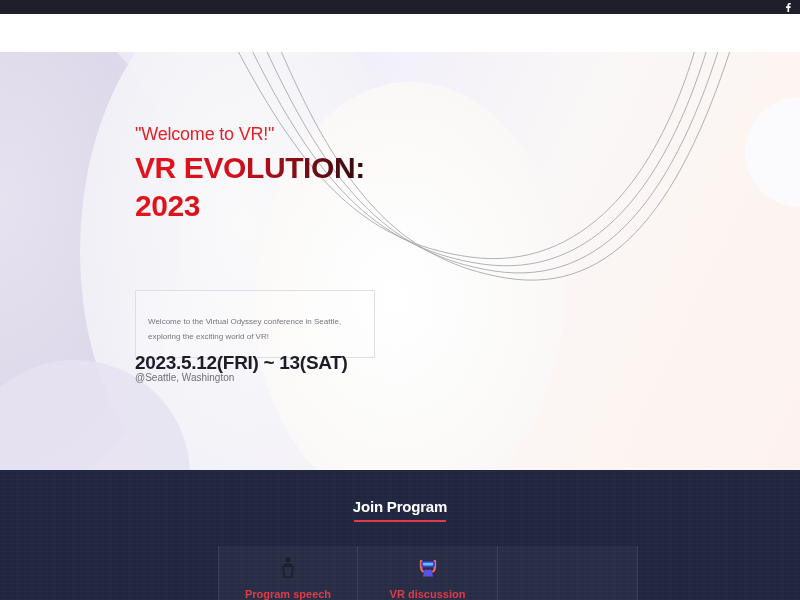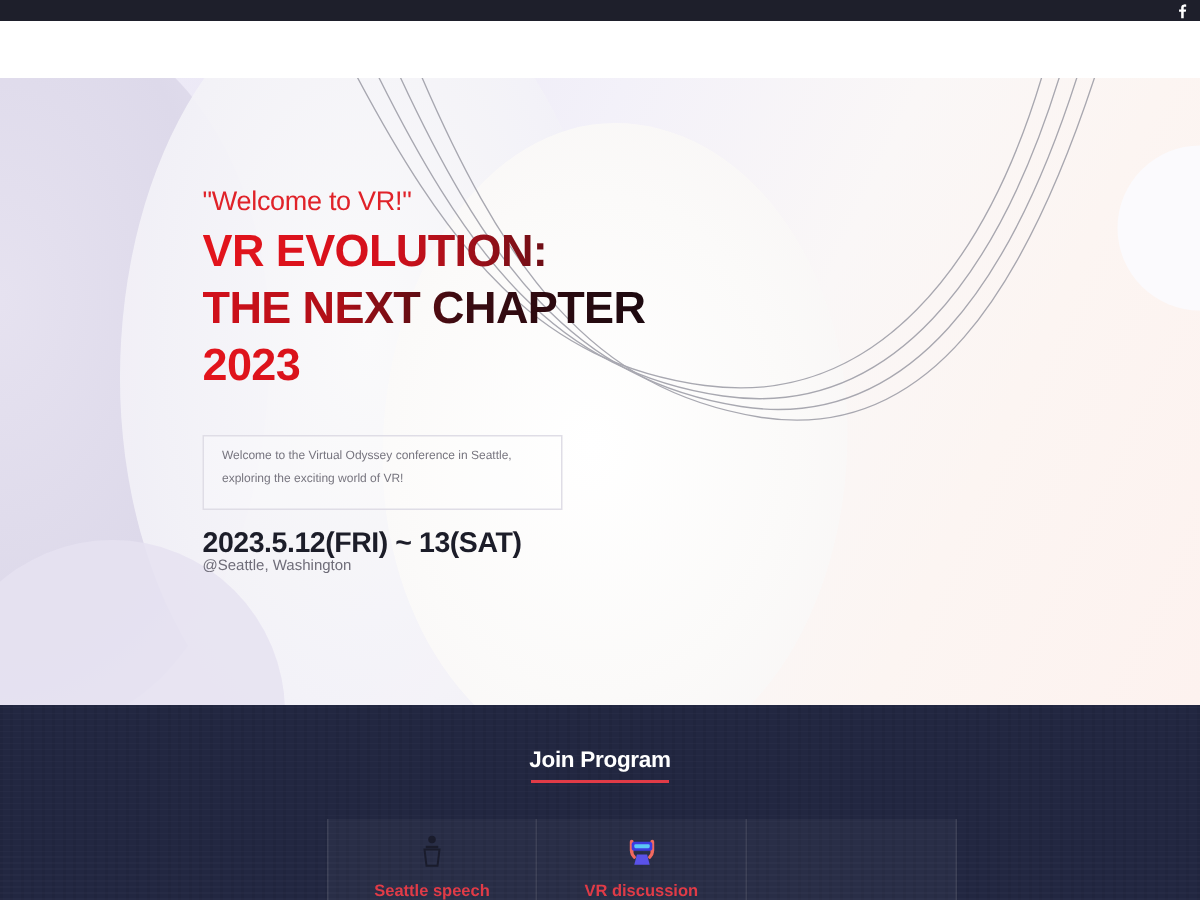--- a/index.html
+++ b/index.html
@@ -222,7 +222,6 @@
 
     <h1 class="headline">
       <span class="l1">VR EVOLUTION:</span>
-      <span class="l2">THE NEXT CHAPTER</span>
       <span class="l3">2023</span>
     </h1>
 

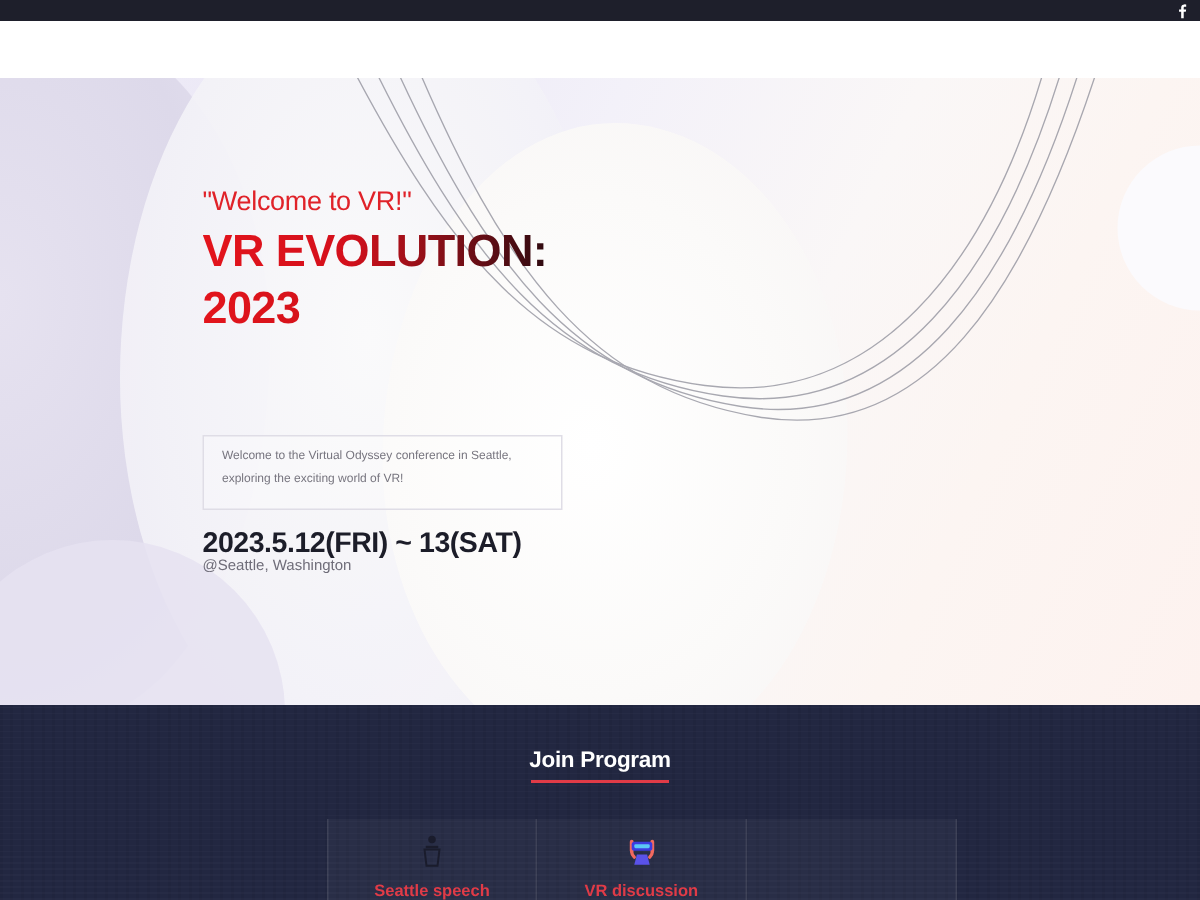--- a/index.html
+++ b/index.html
@@ -120,7 +120,7 @@
     width:240px; min-height:42px;
     border:1px solid #dfdde6;
     background:rgba(255,255,255,0.28);
-    padding:6px 12px 12px 12px;
+    padding:24px 12px 12px 12px;
   }
   .desc-box p {
     color:#77757f; font-size:8px; line-height:1.85;

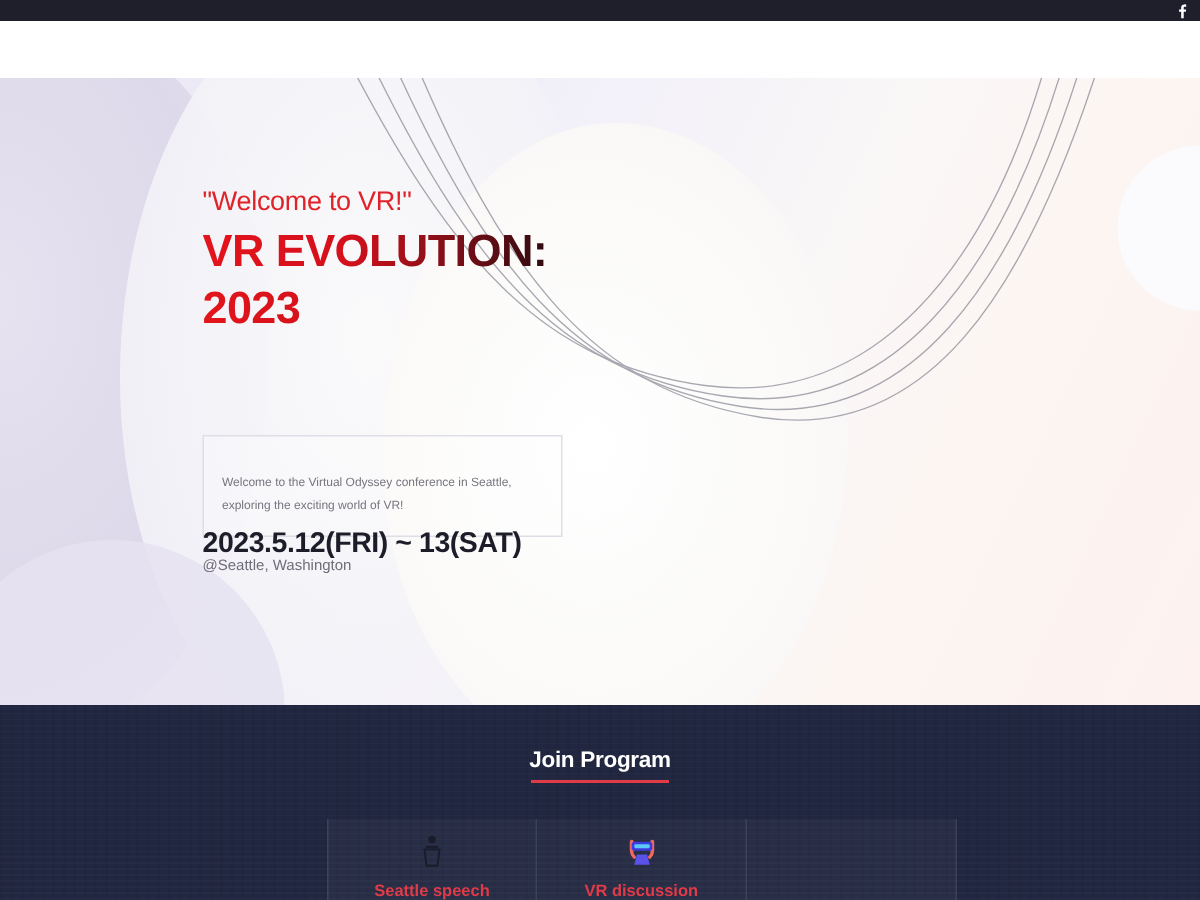--- a/index.html
+++ b/index.html
@@ -251,7 +251,7 @@
         <path d="M6 12h12l-1.6 13H7.6z" fill="none" stroke="#1a1c2c" stroke-width="1.6"></path>
       </svg>
     </div>
-    <div class="card-label">Seattle speech</div>
+    <div class="card-label">Program speech</div>
   </div>
 
 

